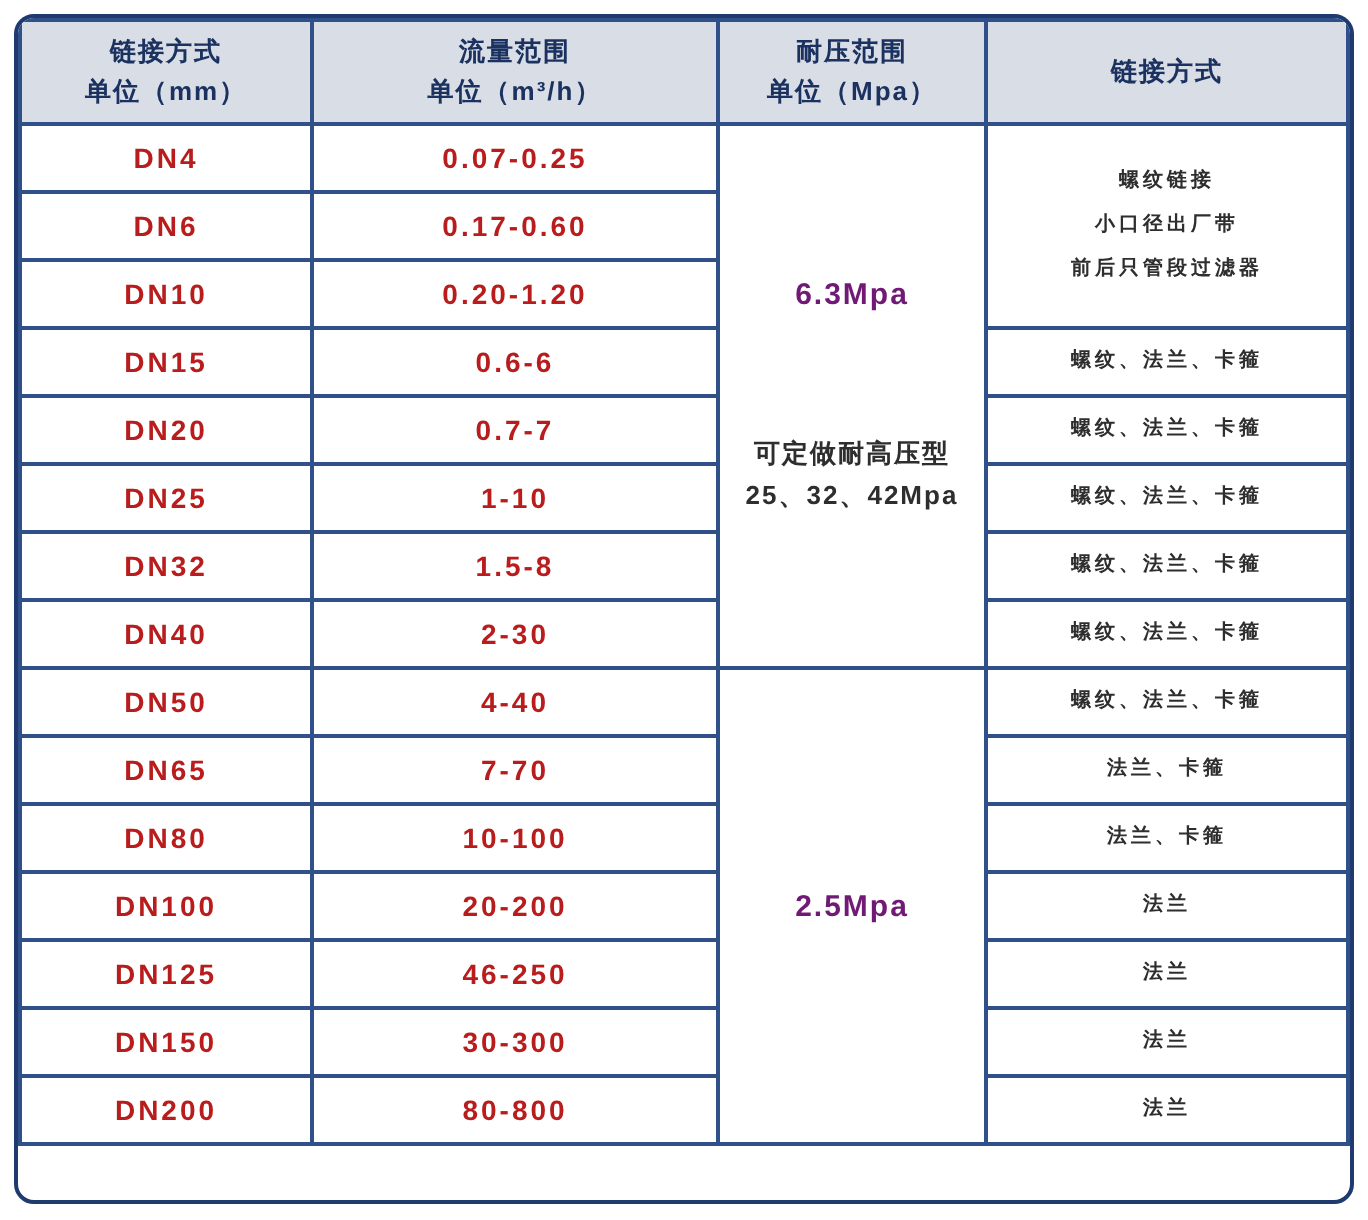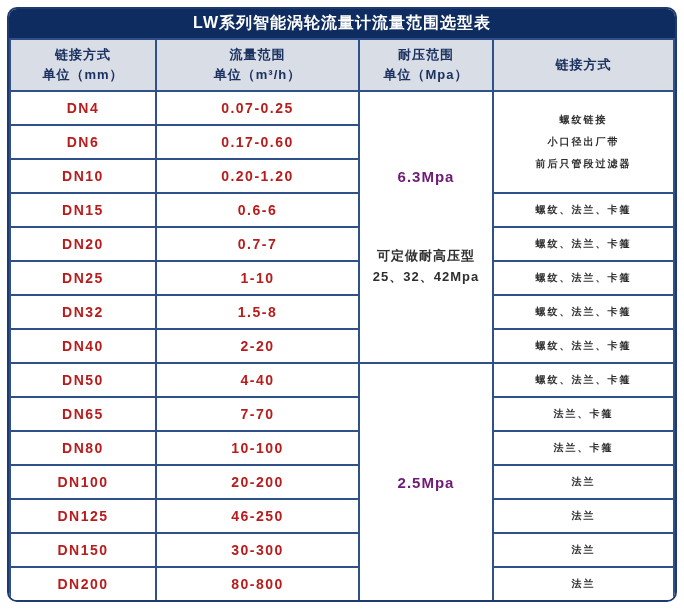--- a/index.html
+++ b/index.html
@@ -45,9 +45,6 @@
 <body>
 
 <div class="frame">
-  <div class="titlebar">
-    <span>LW系列智能涡轮流量计流量范围选型表</span>
-  </div>
 
   <table>
     <colgroup>

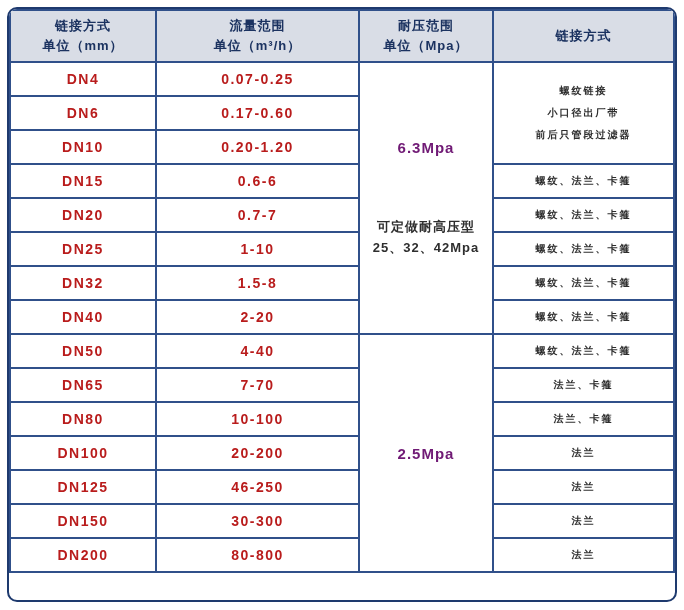--- a/index.html
+++ b/index.html
@@ -125,7 +125,7 @@
 
       <tr class="data-row">
         <td class="dn">DN40</td>
-        <td class="range">2-20</td>
+        <td class="range">2-30</td>
         <td class="conn">螺纹、法兰、卡箍</td>
       </tr>
 

